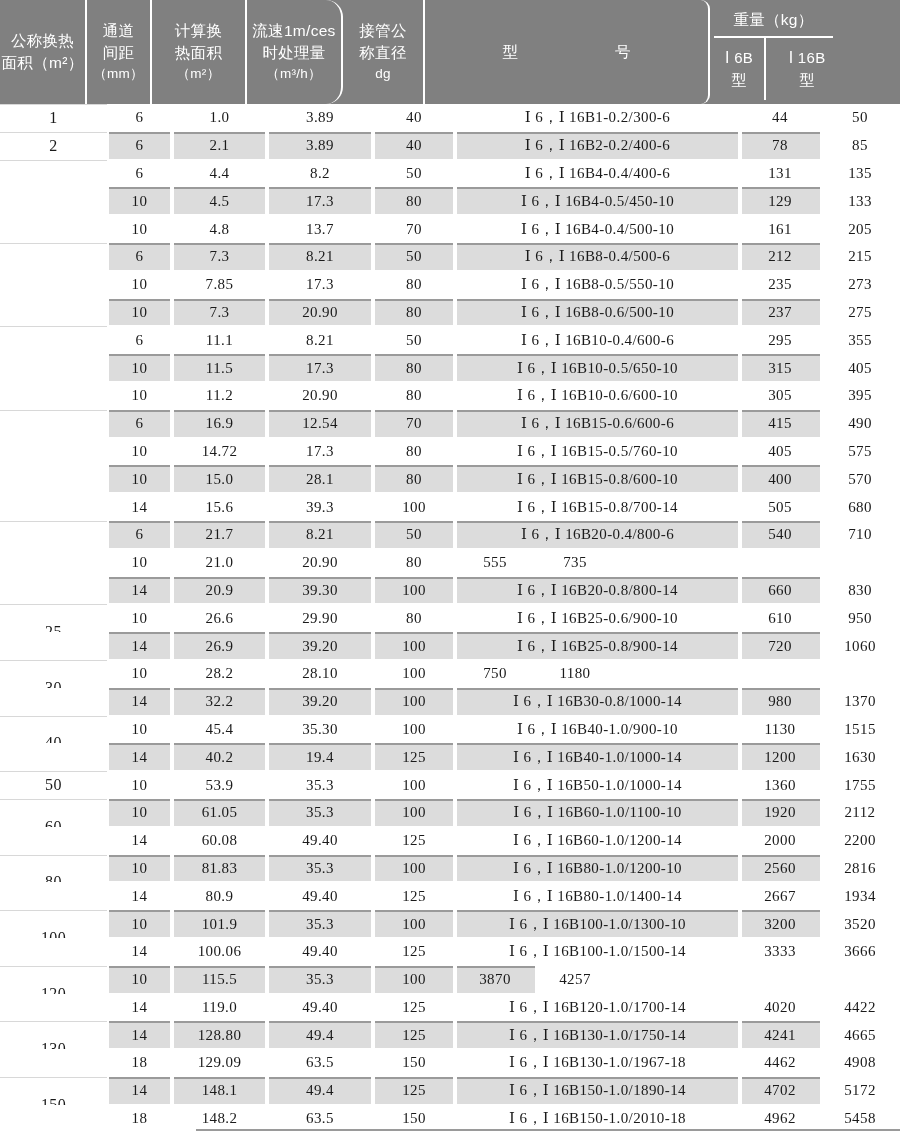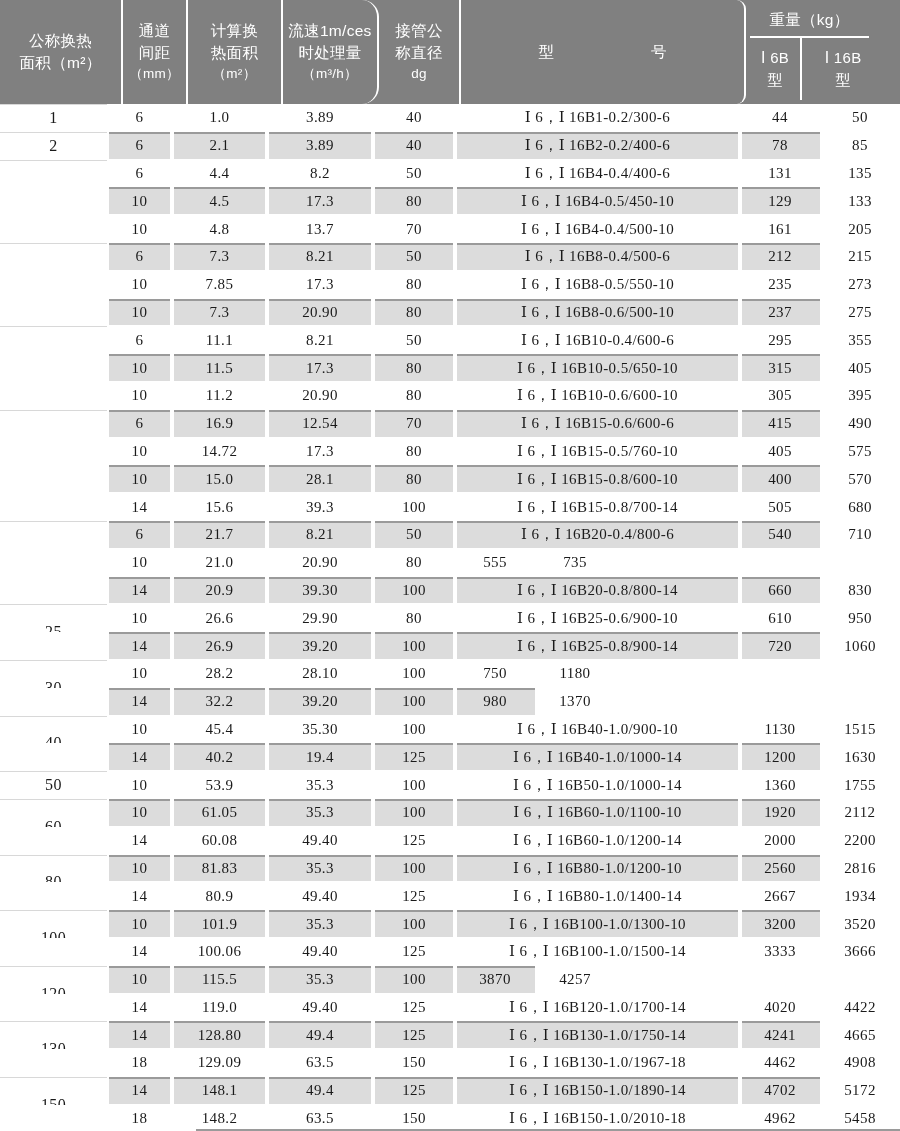--- a/index.html
+++ b/index.html
@@ -42,7 +42,7 @@
   .hcell .ln{display:block;white-space:nowrap;}
   .hcell .sm{font-size:13.5px;}
 
-  .h-area   {width:123px;}
+  .h-area   {width:87px;}
   .h-gap    {width:65px;}
   .h-calc   {width:95px;}
   .h-flow   {width:96px;border-radius:17px;}

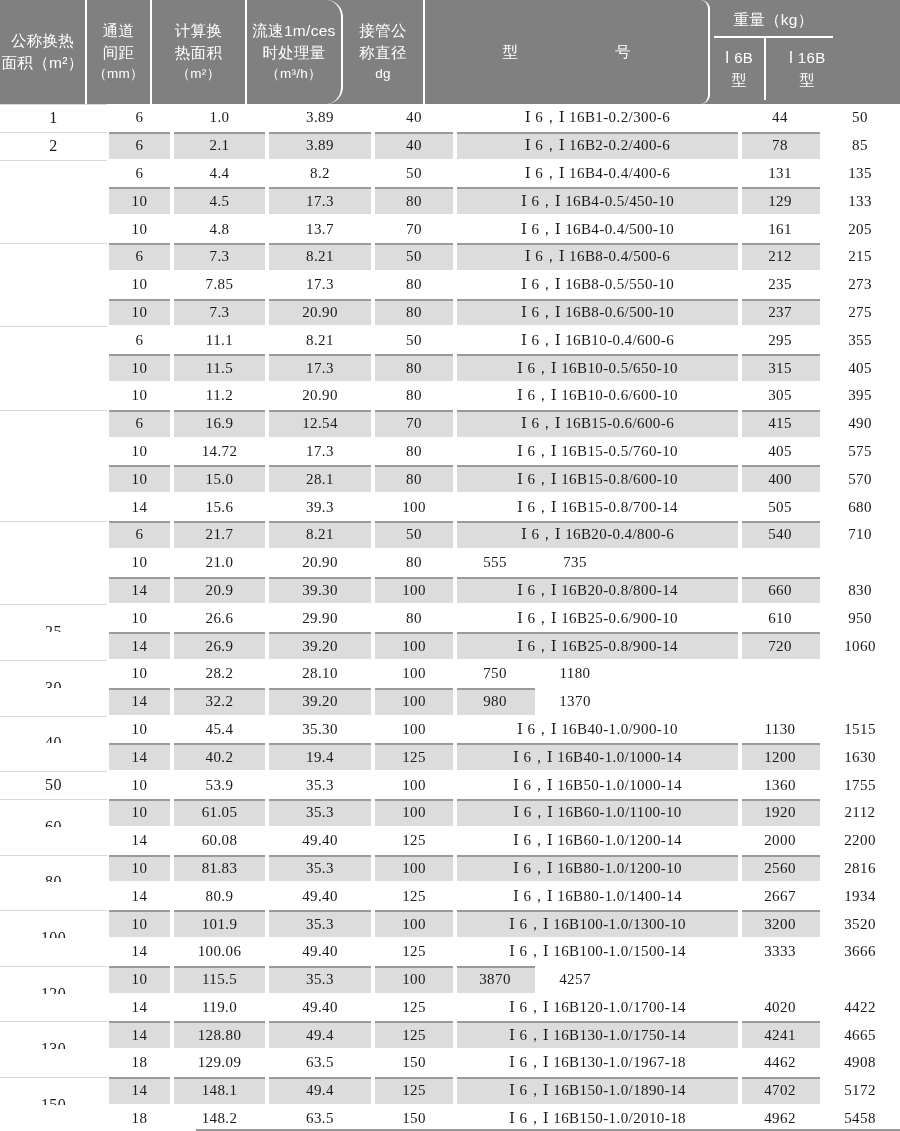--- a/index.html
+++ b/index.html
@@ -790,6 +790,9 @@
         <div class="cell c-dg num chip">
           <span>100</span>
         </div>
+        <div class="cell c-model chip">
+          <span>Ⅰ 6，Ⅰ 16B30-0.8/1000-14</span>
+        </div>
         <div class="cell c-w1 num chip w-merge">
           <span>980</span>
         </div>

